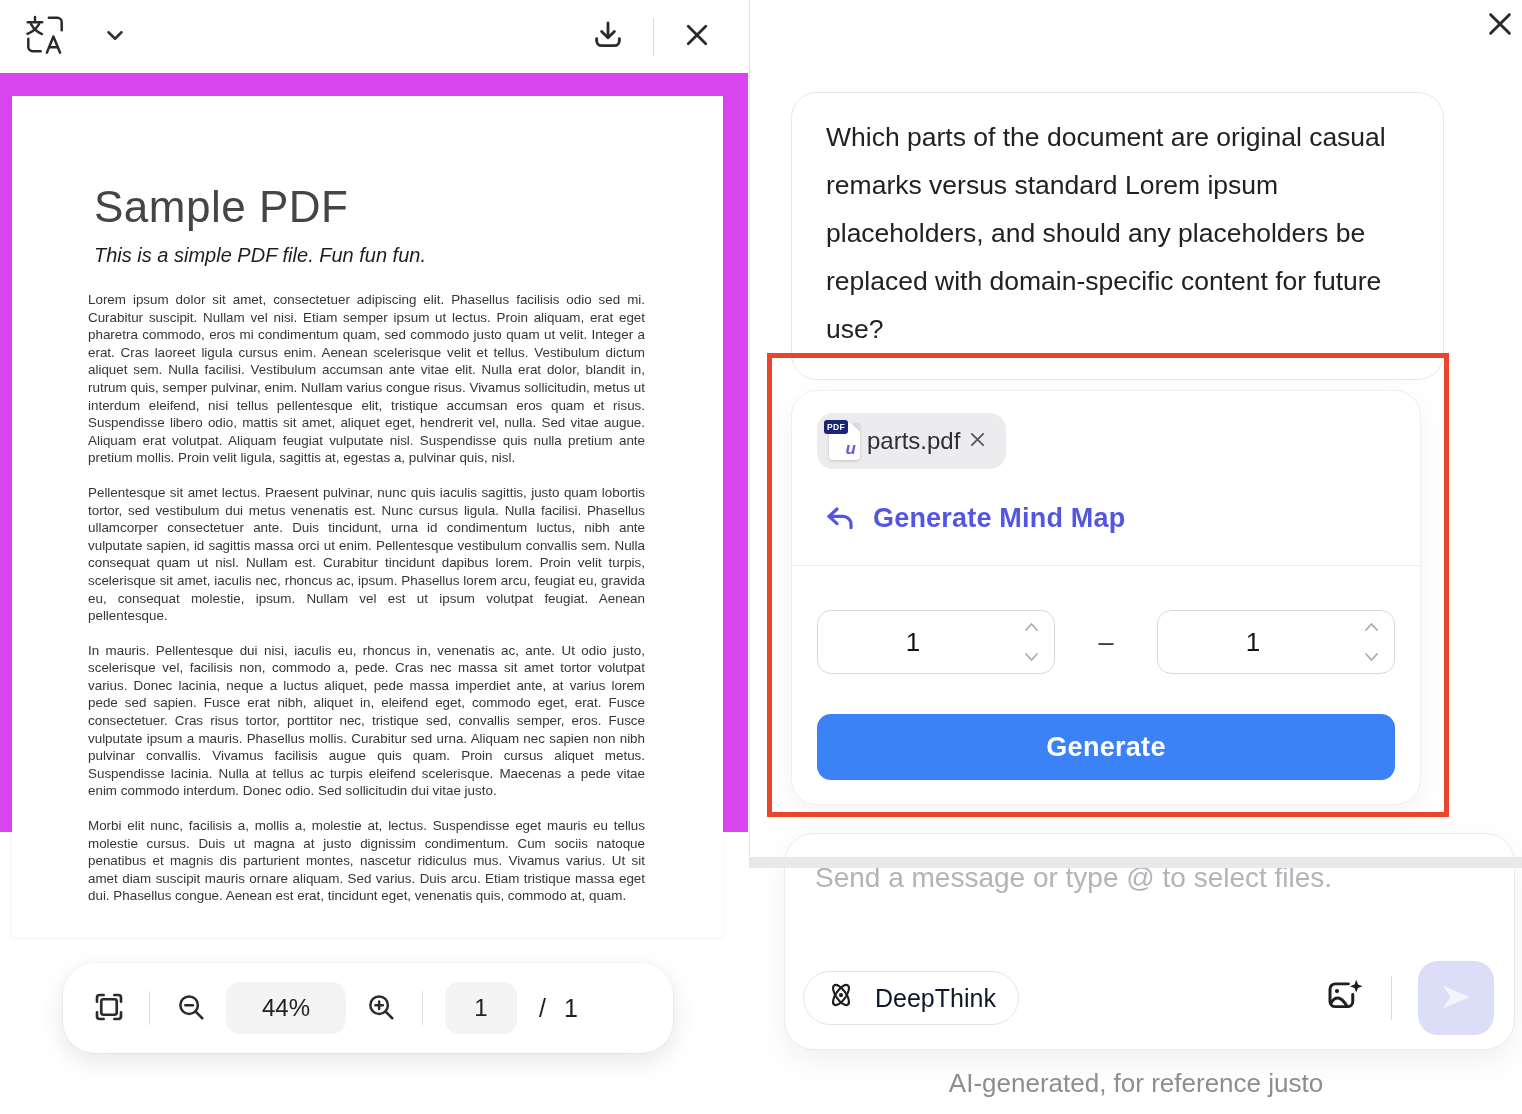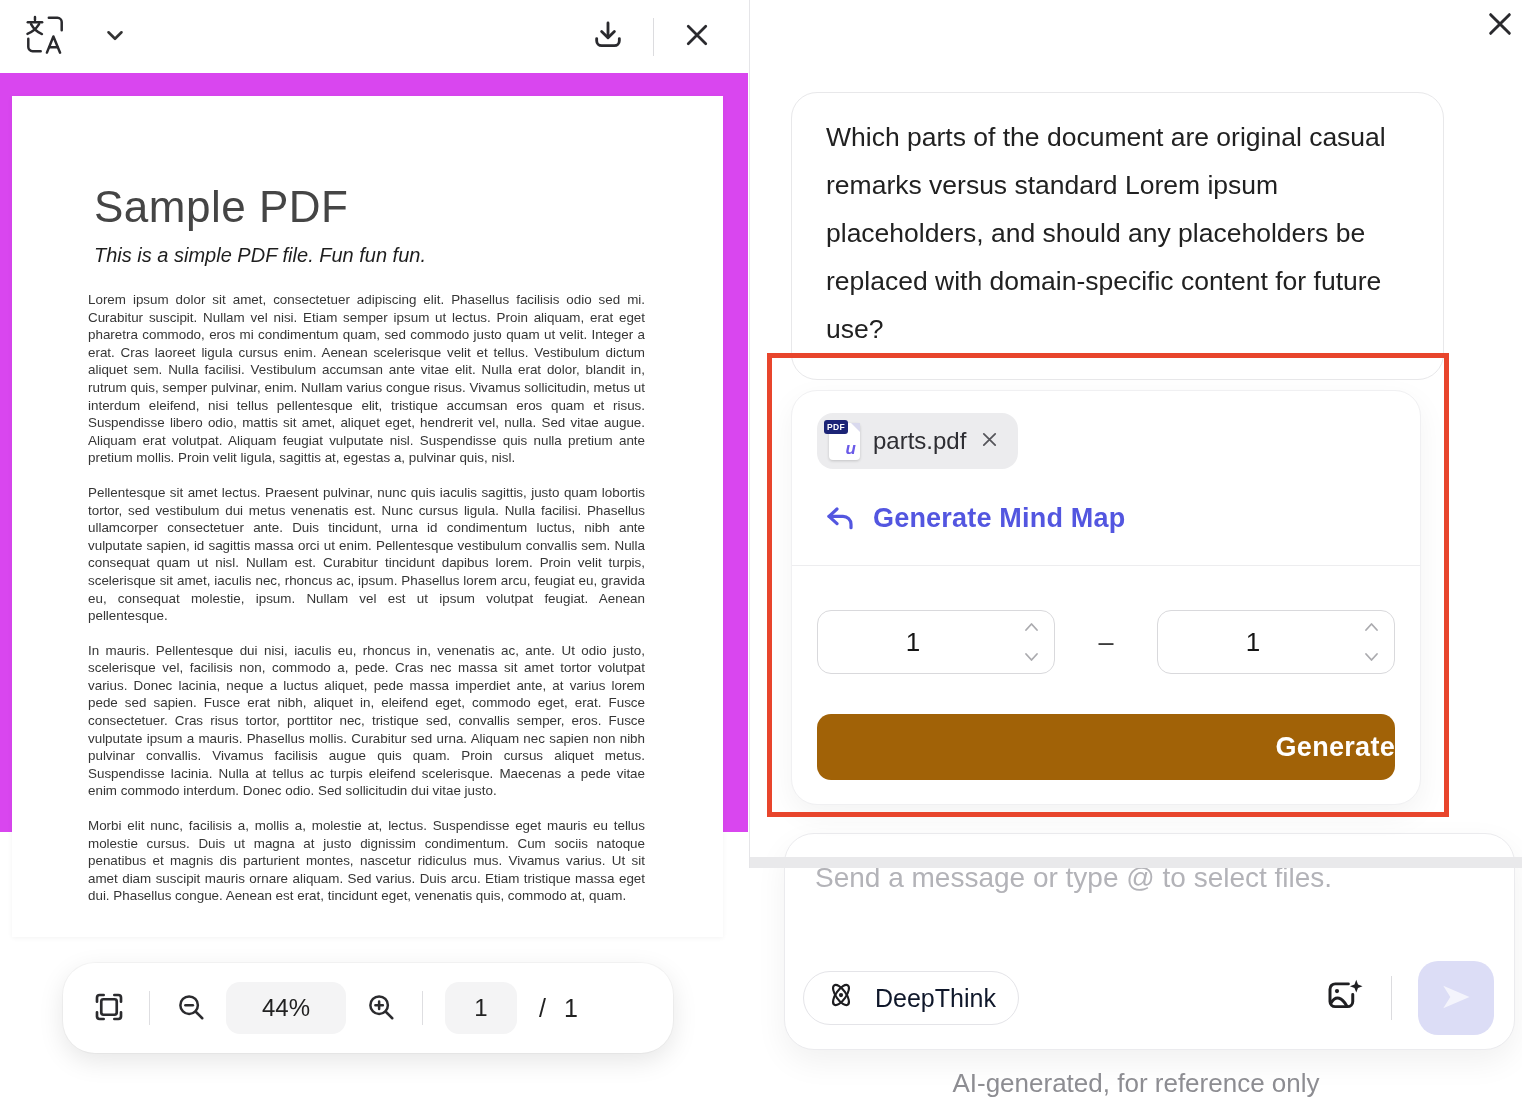--- a/index.html
+++ b/index.html
@@ -60,7 +60,7 @@
     border:1px solid #f0f0f2; border-radius:26px; box-shadow:0 10px 30px rgba(0,0,0,.05);
     padding:22px 25px; z-index:2;
   }
-  .file-chip { display:inline-flex; align-items:center; gap:13px; background:#ececee; border-radius:16px; height:56px; padding:0 18px 0 12px; }
+  .file-chip { display:inline-flex; align-items:center; gap:7px; background:#ececee; border-radius:16px; height:56px; padding:0 18px 0 12px; }
   .file-icon { position:relative; width:31px; height:37px; background:#fff; border-radius:4px; box-shadow:0 1px 3px rgba(0,0,0,.18); }
   .file-icon .fold { position:absolute; top:0; right:0; width:0; height:0; border-left:9px solid transparent; border-top:9px solid #d9d9ee; }
   .file-icon .badge { position:absolute; top:-3px; left:-5px; background:#1c2476; color:#fff; font-size:8.5px; font-weight:bold; padding:2px 3px; border-radius:3px; letter-spacing:.3px; }

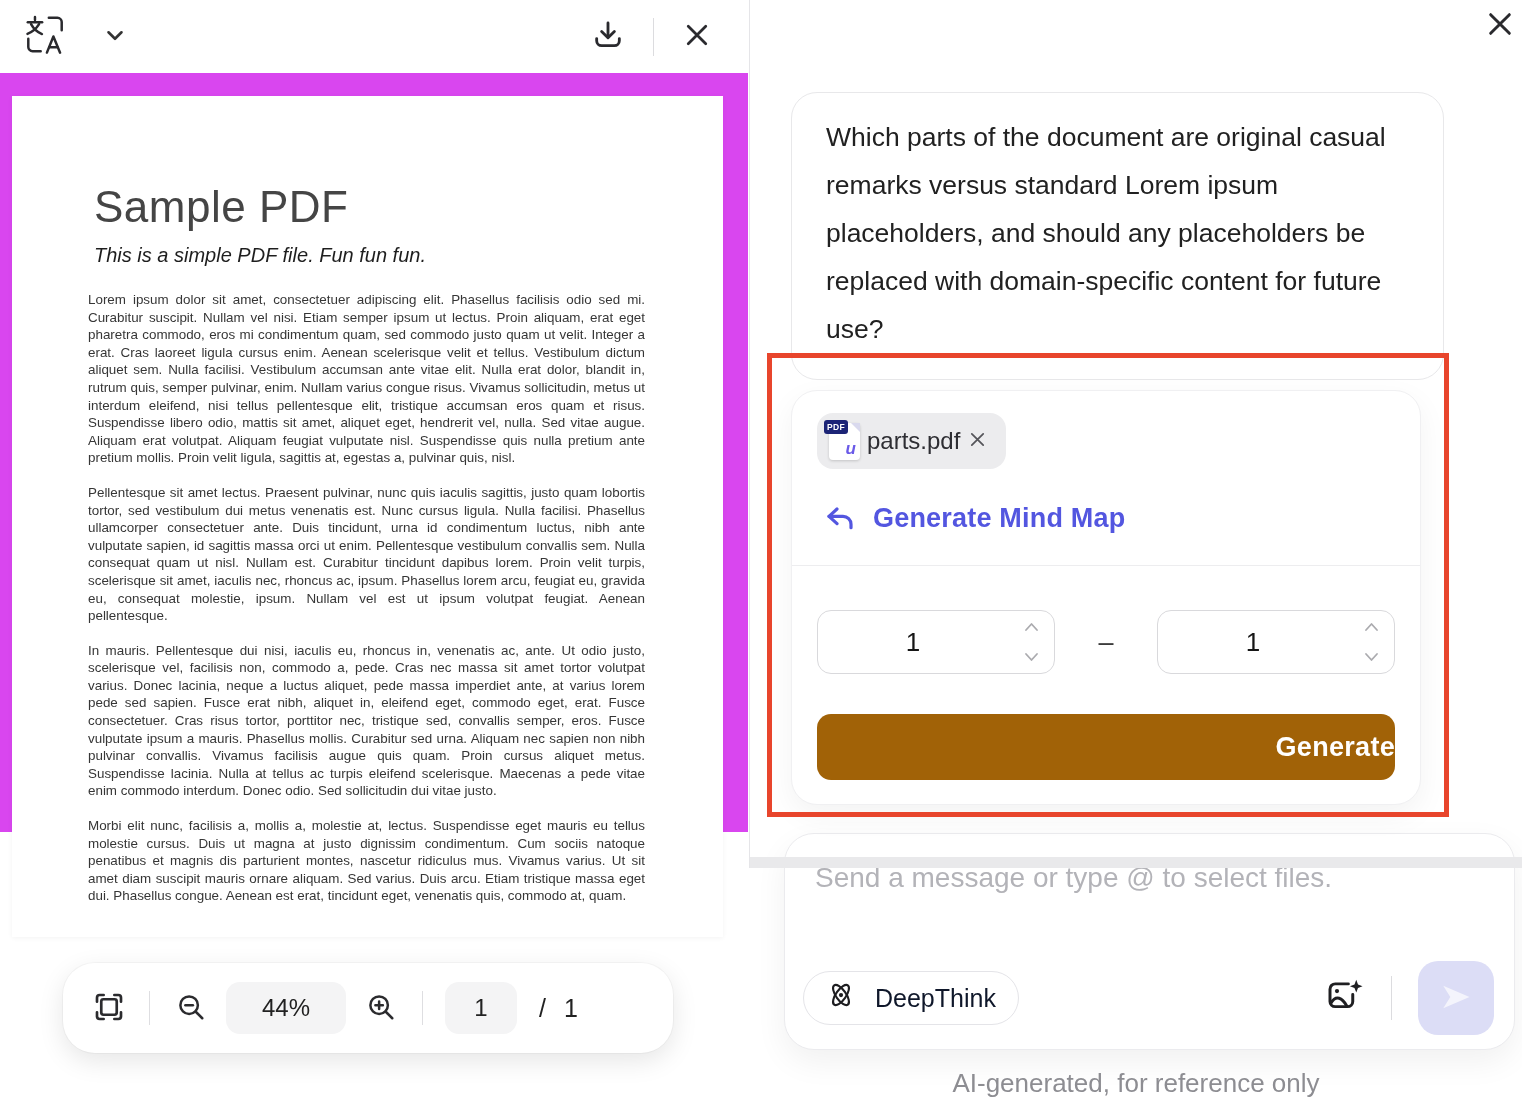--- a/index.html
+++ b/index.html
@@ -81,8 +81,8 @@
   .range-dash { flex:1; text-align:center; font-size:27px; color:#3c3c3c; }
 
   .generate-btn {
-    margin-top:40px; width:100%; height:66px; background:#a16207; border:none; border-radius:14px;
-    color:#fff; font-size:27px; font-weight:600; font-family:inherit; letter-spacing:.3px; cursor:pointer;text-align:right;
+    margin-top:40px; width:100%; height:66px; background:#3b82f6; border:none; border-radius:14px;
+    color:#fff; font-size:27px; font-weight:600; font-family:inherit; letter-spacing:.3px; cursor:pointer;
   }
 
   .red-annotation {

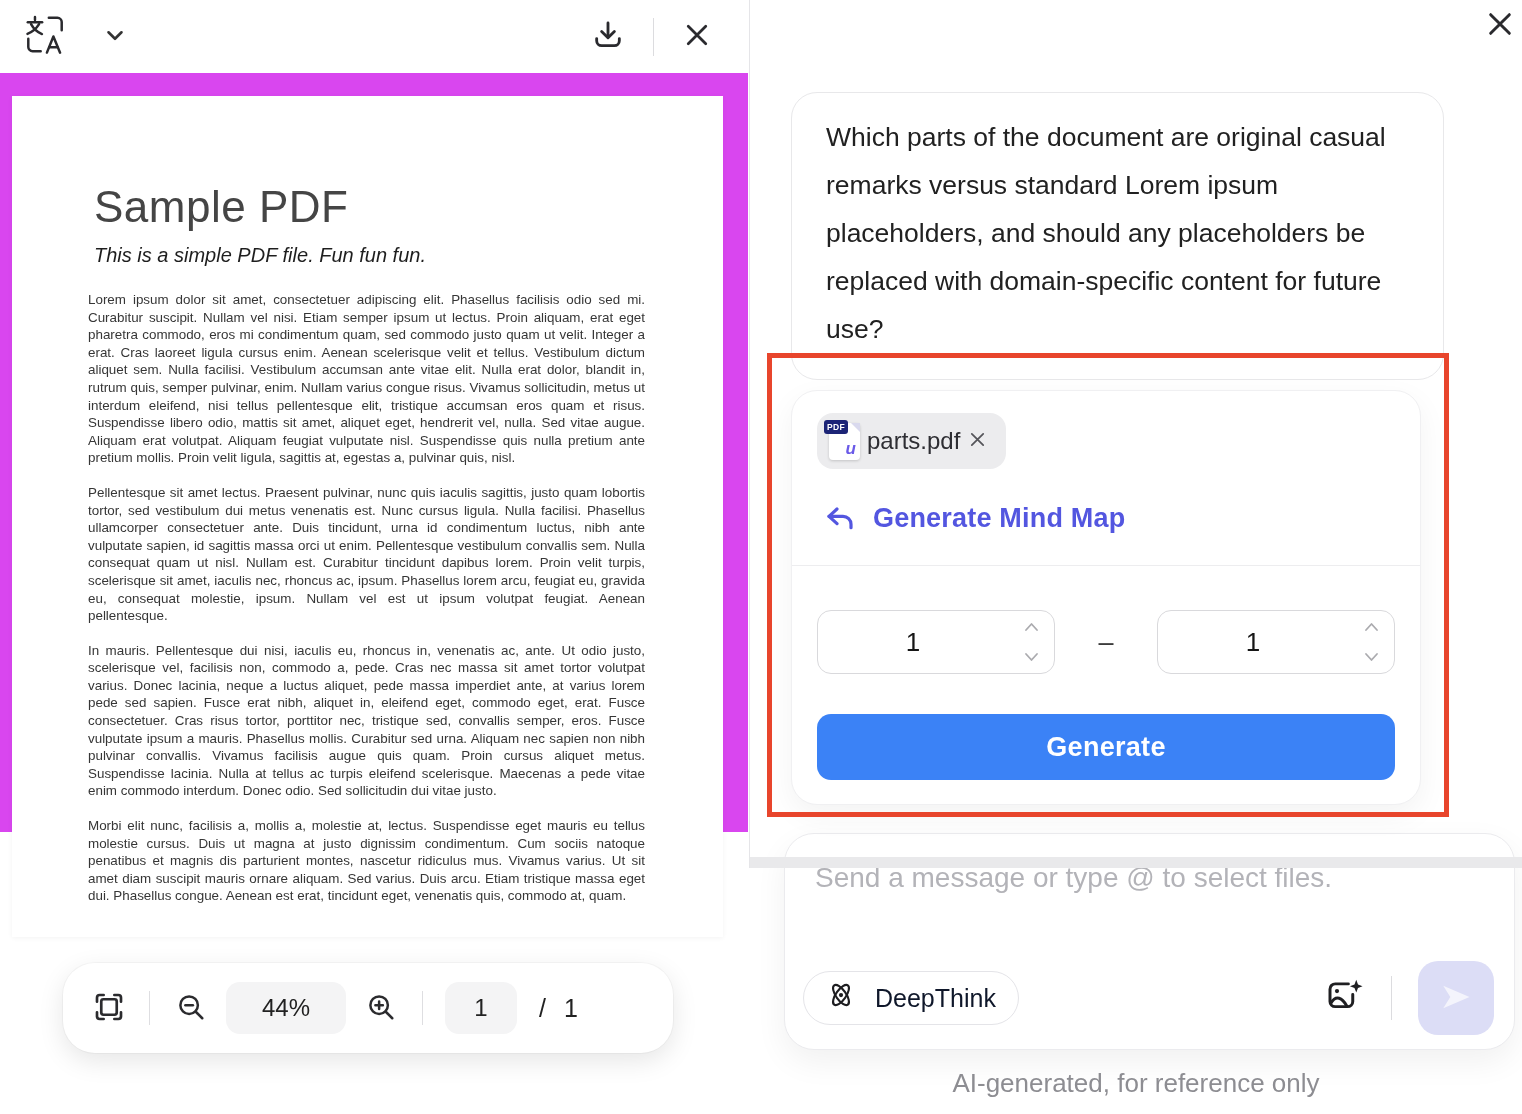--- a/index.html
+++ b/index.html
@@ -333,7 +333,7 @@
       </div>
     </div>
 
-    <div class="panel-footer">AI-generated, for reference only</div>
+    <div class="panel-footer">AI-generated, for reference justo</div>
     <div class="bottom-strip"></div>
   </div>
 </div>

